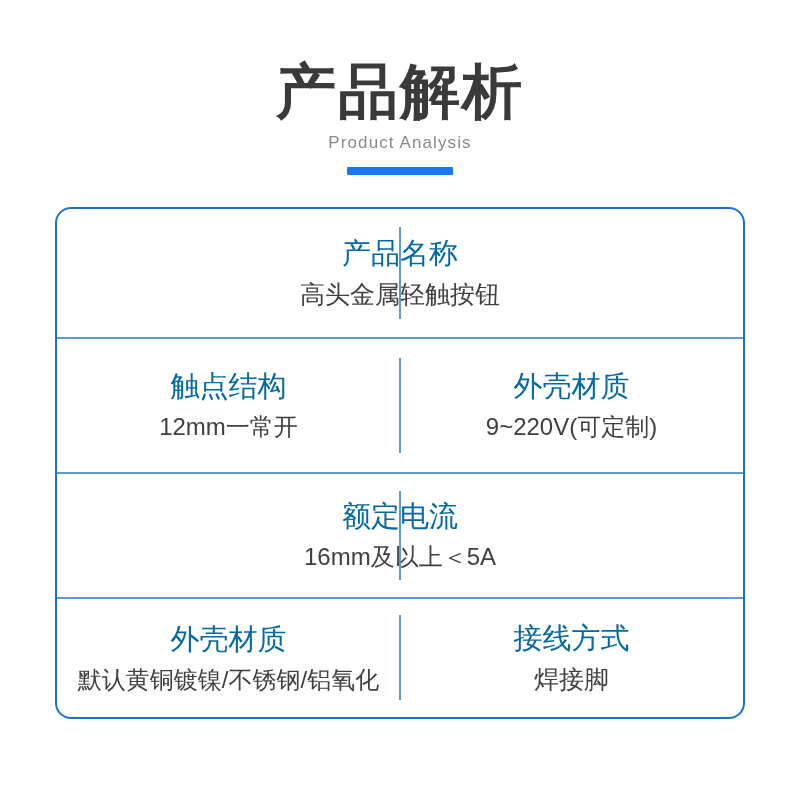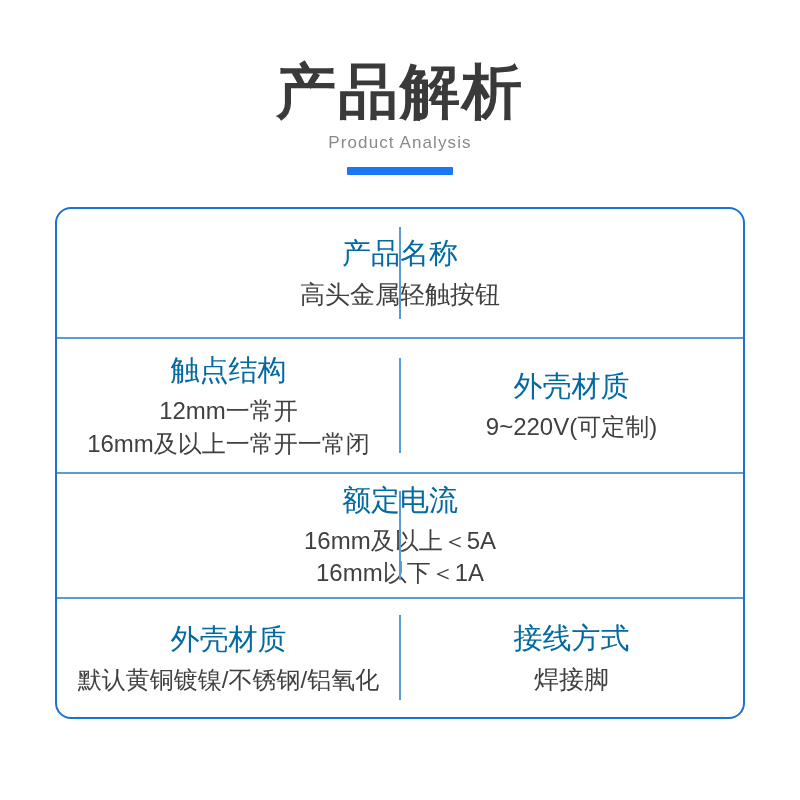--- a/index.html
+++ b/index.html
@@ -155,7 +155,6 @@
       <div class="spec-cell">
         <div class="cell-label">触点结构</div>
         <div class="cell-value small">12mm一常开</div>
-        <div class="cell-value small">16mm及以上一常开一常闭</div>
       </div>
       <div class="divider"></div>
       <div class="spec-cell">

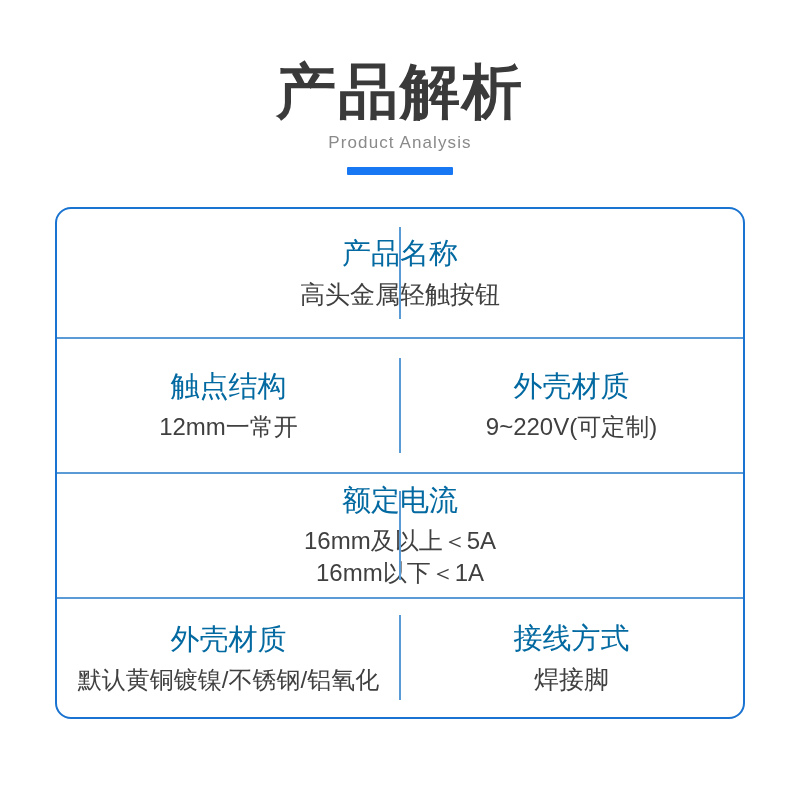--- a/index.html
+++ b/index.html
@@ -167,7 +167,6 @@
       <div class="spec-cell">
         <div class="cell-label">额定电流</div>
         <div class="cell-value small">16mm及以上＜5A</div>
-        <div class="cell-value small">16mm以下＜1A</div>
       </div>
       <div class="divider"></div>
     </div>

